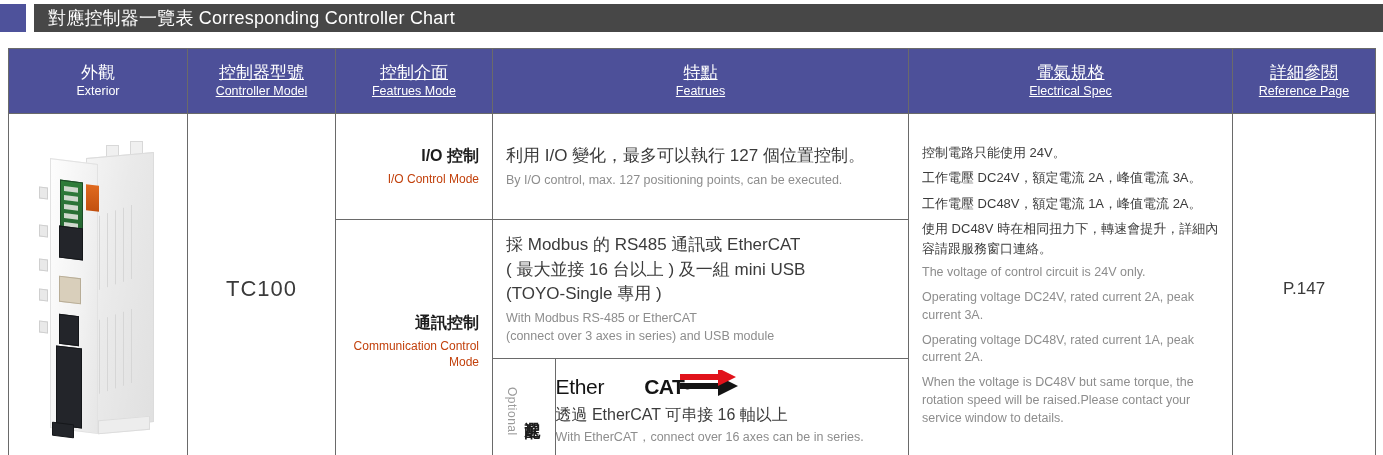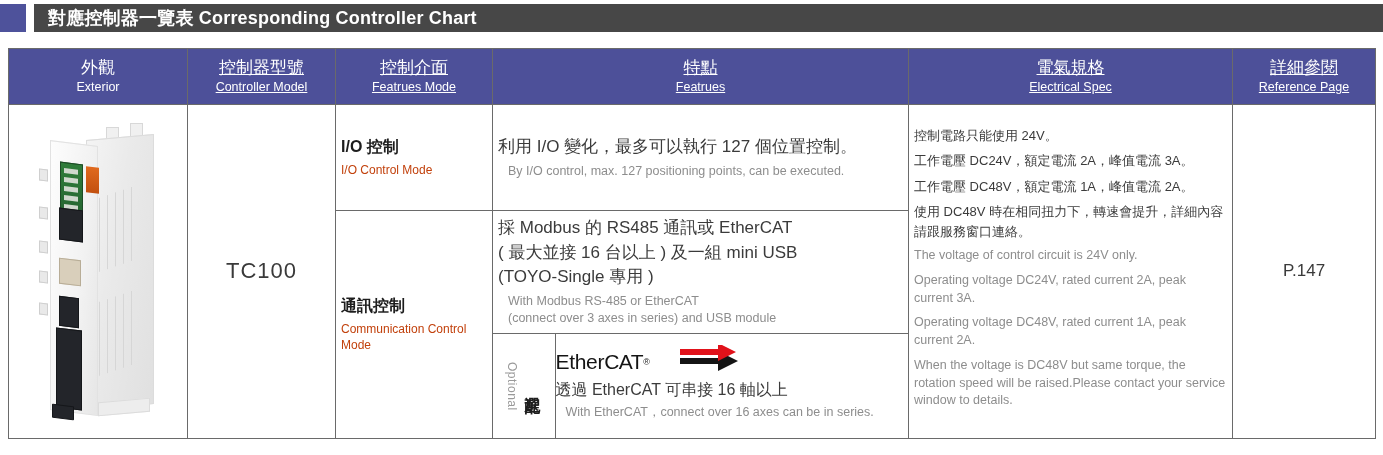--- a/index.html
+++ b/index.html
@@ -42,7 +42,7 @@
   .title-text {
     color: #ffffff;
     font-size: 18px;
-    font-weight: bold;
+    font-weight: normal;
     letter-spacing: 0.2px;
     white-space: nowrap;
   }

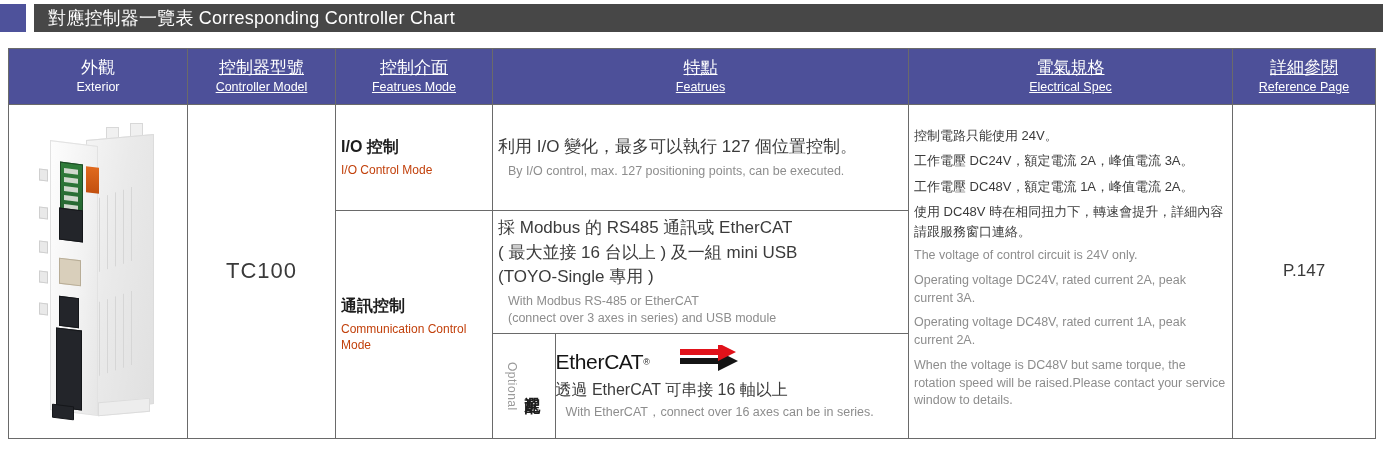--- a/index.html
+++ b/index.html
@@ -57,7 +57,7 @@
   }
   .chart-table td, .chart-table th {
     border: 1px solid #6a6a6a;
-    padding: 5px;
+    padding: 13px;
     vertical-align: middle;
     box-sizing: border-box;
   }

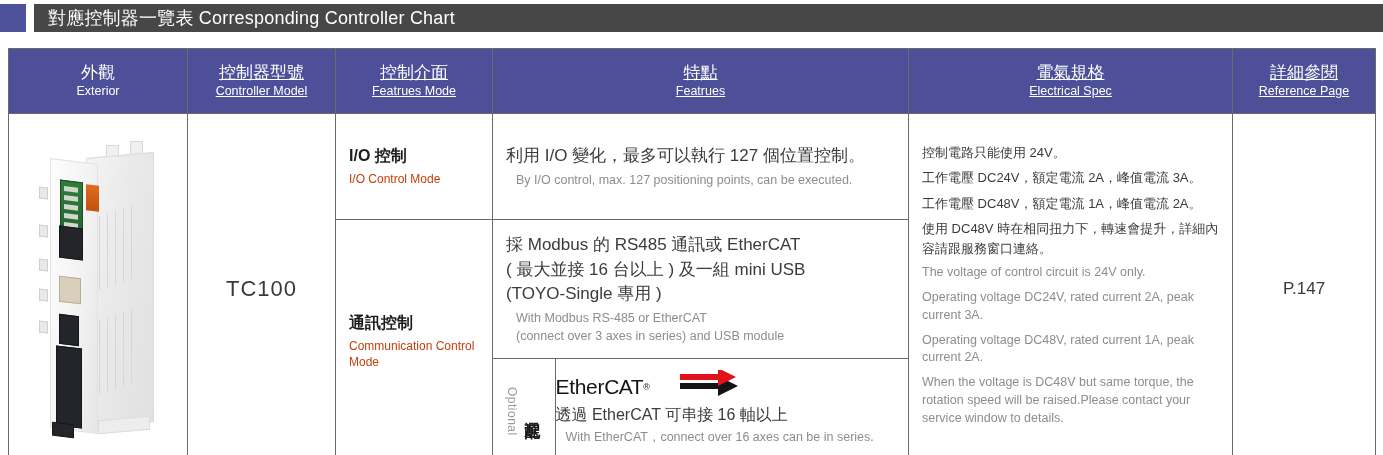--- a/index.html
+++ b/index.html
@@ -165,7 +165,7 @@
   .model-text   { font-size: 22px; color: #3a3a3a; text-align: center; letter-spacing: 1px; }
   .ref-text     { font-size: 17px; color: #3a3a3a; text-align: center; }
 
-  .mode-cell { text-align: left; padding: 8px 6px; }
+  .mode-cell { text-align: right; padding: 8px 6px; }
   .mode-cn { font-size: 16px; font-weight: bold; color: #1d1d1d; display: block; margin-bottom: 4px; }
   .mode-en { font-size: 12px; color: #c2410c; display: block; line-height: 1.35; }
 

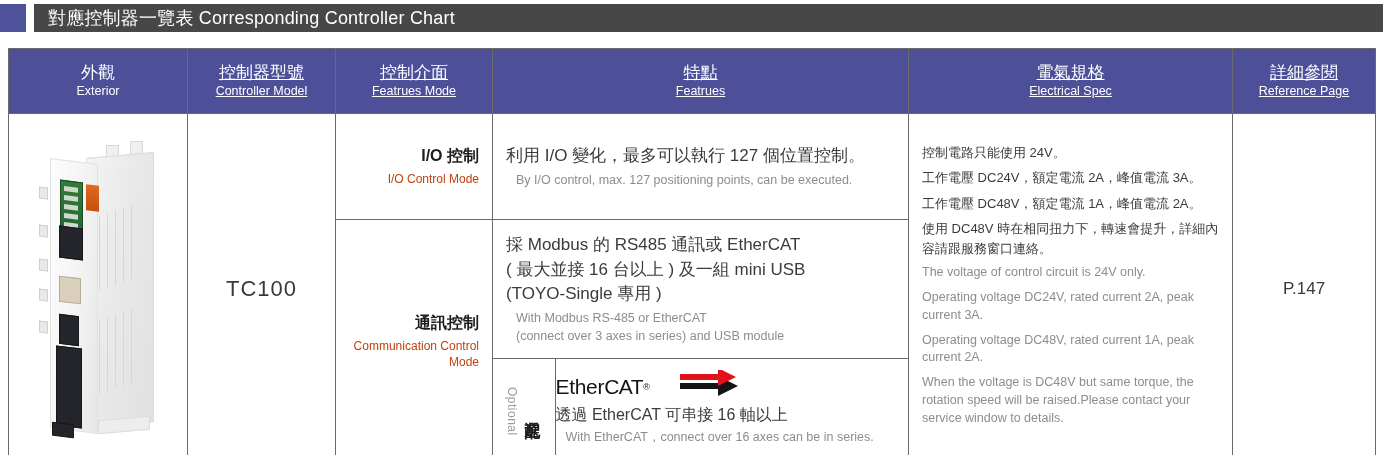--- a/index.html
+++ b/index.html
@@ -171,7 +171,7 @@
 
   .feat-cell { padding: 10px 12px; vertical-align: middle; }
   .feat-cn { font-size: 17px; color: #3b3b3b; line-height: 1.45; }
-  .feat-en { font-size: 12.5px; color: #8d8d8d; line-height: 1.4; margin-top: 3px; margin-left: 10px; }
+  .feat-en { font-size: 12.5px; color: #8d8d8d; line-height: 1.4; margin-top: 3px; }
 
   .spec-cell { padding: 8px 10px; vertical-align: top; }
   .spec-cn { font-size: 13px; color: #3b3b3b; line-height: 1.5; margin-bottom: 6px; }

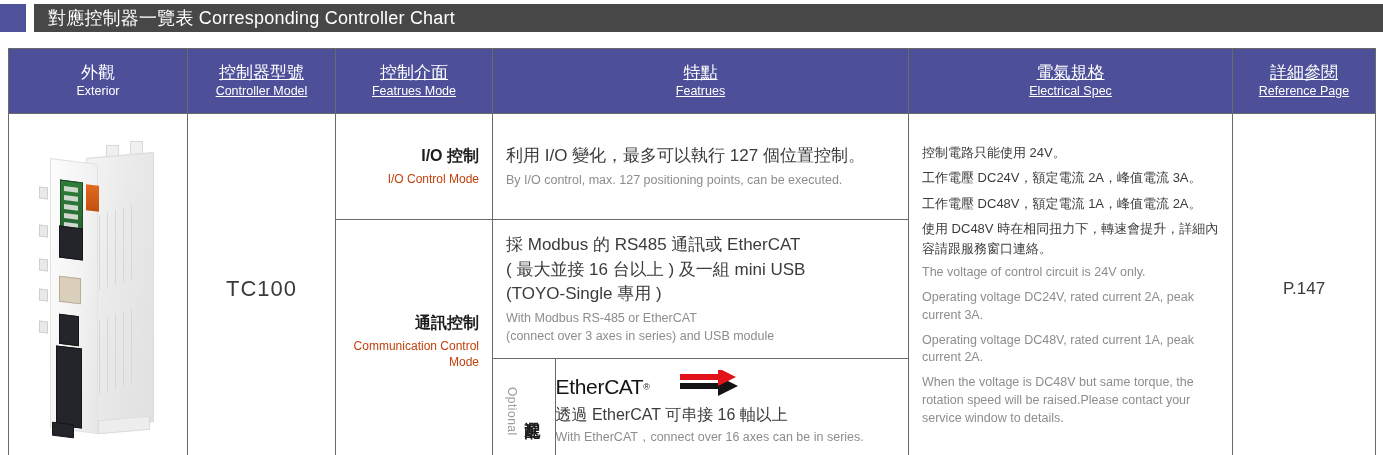--- a/index.html
+++ b/index.html
@@ -214,7 +214,7 @@
     font-size: 21px; color: #141414; letter-spacing: -0.3px;
     font-family: "Liberation Sans", sans-serif;
   }
-  .ether-word b { font-weight: normal; letter-spacing: -0.5px; }
+  .ether-word b { font-weight: bold; letter-spacing: -0.5px; margin-left: 40px; }
   .ether-reg { font-size: 9px; vertical-align: 4px; }
   .ether-arrows {
     position: absolute; left: 122px; top: -5px;

